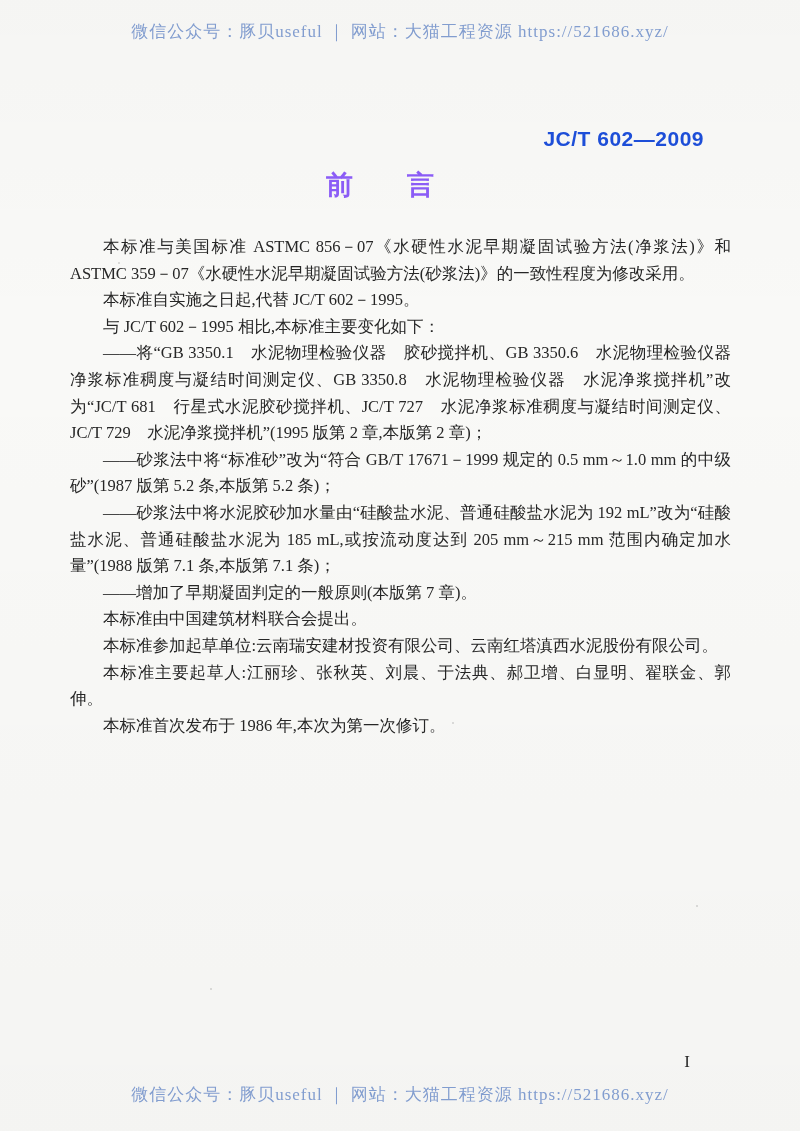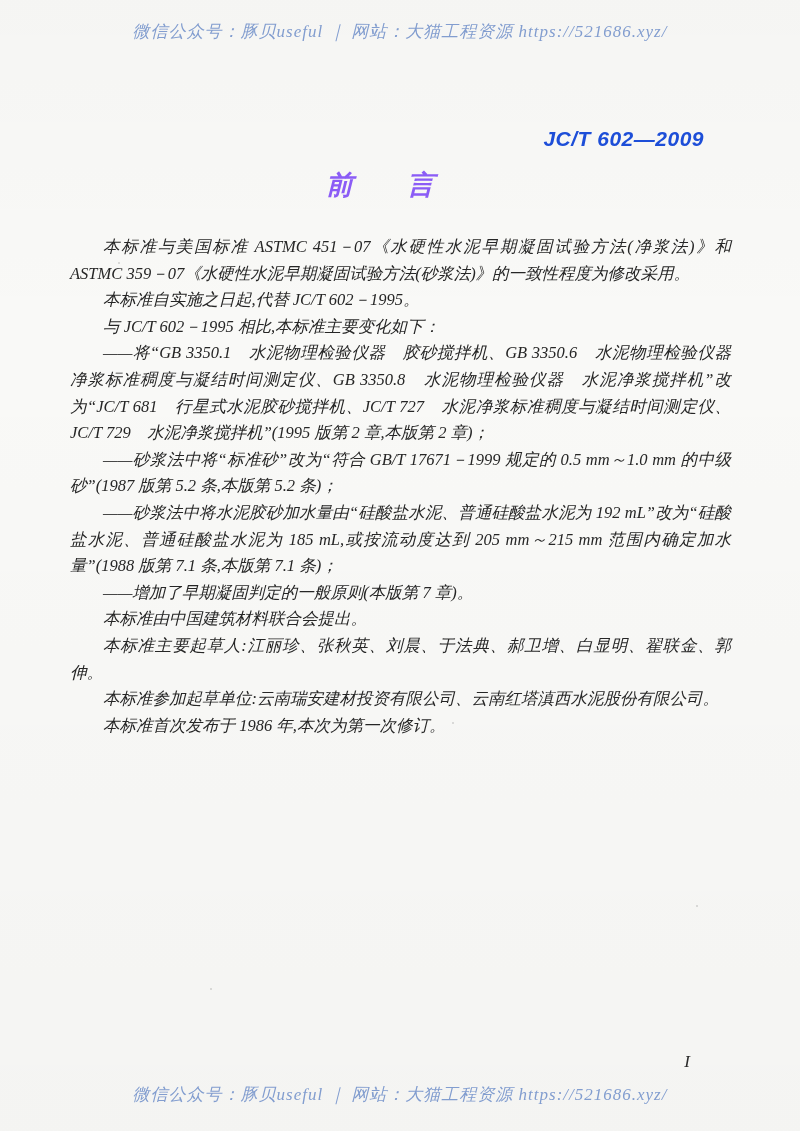--- a/index.html
+++ b/index.html
@@ -16,7 +16,6 @@
     overflow: hidden;
     font-family: "Liberation Serif", "DejaVu Serif", serif;
     color: #262626;
-    font-style: italic;
   }
   
   .page::before {

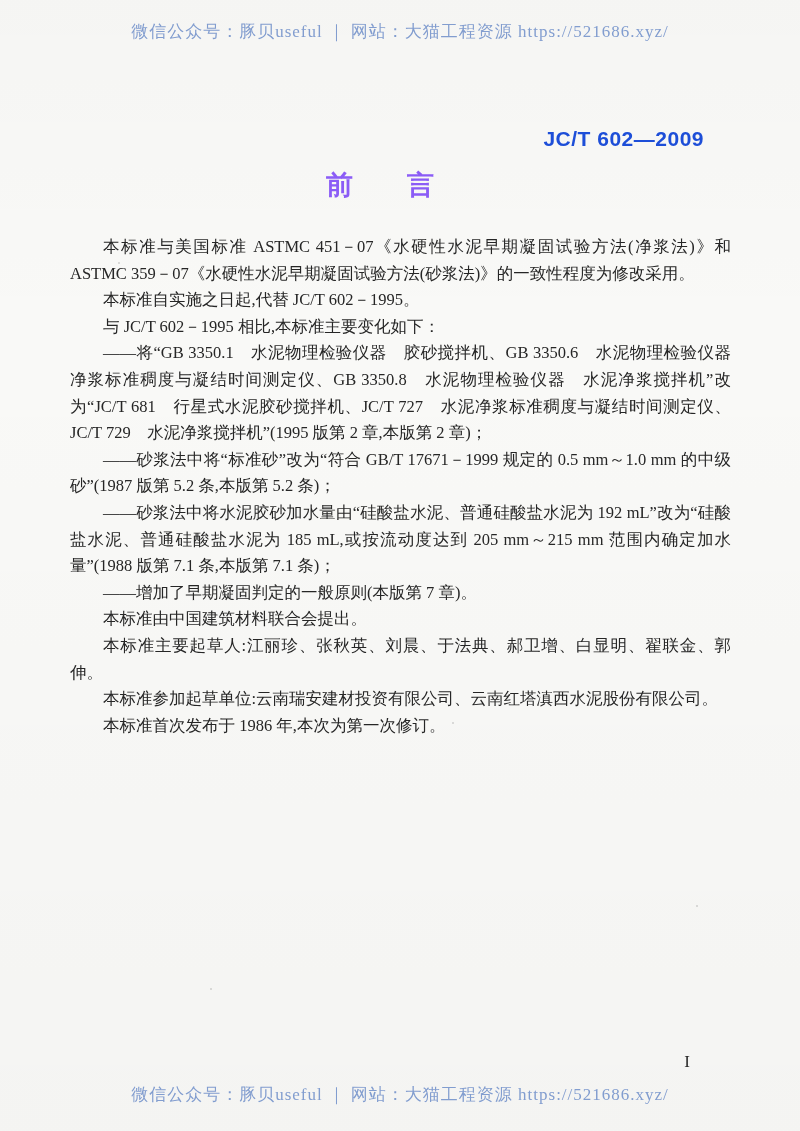--- a/index.html
+++ b/index.html
@@ -101,7 +101,7 @@
   <div class="doc-title">前　　言</div>
 
   <div class="body-text">
-    <p>本标准与美国标准 ASTMC 451－07《水硬性水泥早期凝固试验方法(净浆法)》和 ASTMC 359－07《水硬性水泥早期凝固试验方法(砂浆法)》的一致性程度为修改采用。</p>
+    <p>本标准与美国标准 ASTMC 856－07《水硬性水泥早期凝固试验方法(净浆法)》和 ASTMC 359－07《水硬性水泥早期凝固试验方法(砂浆法)》的一致性程度为修改采用。</p>
     <p>本标准自实施之日起,代替 JC/T 602－1995。</p>
     <p>与 JC/T 602－1995 相比,本标准主要变化如下：</p>
     <p>——将“GB 3350.1　水泥物理检验仪器　胶砂搅拌机、GB 3350.6　水泥物理检验仪器　净浆标准稠度与凝结时间测定仪、GB 3350.8　水泥物理检验仪器　水泥净浆搅拌机”改为“JC/T 681　行星式水泥胶砂搅拌机、JC/T 727　水泥净浆标准稠度与凝结时间测定仪、JC/T 729　水泥净浆搅拌机”(1995 版第 2 章,本版第 2 章)；</p>

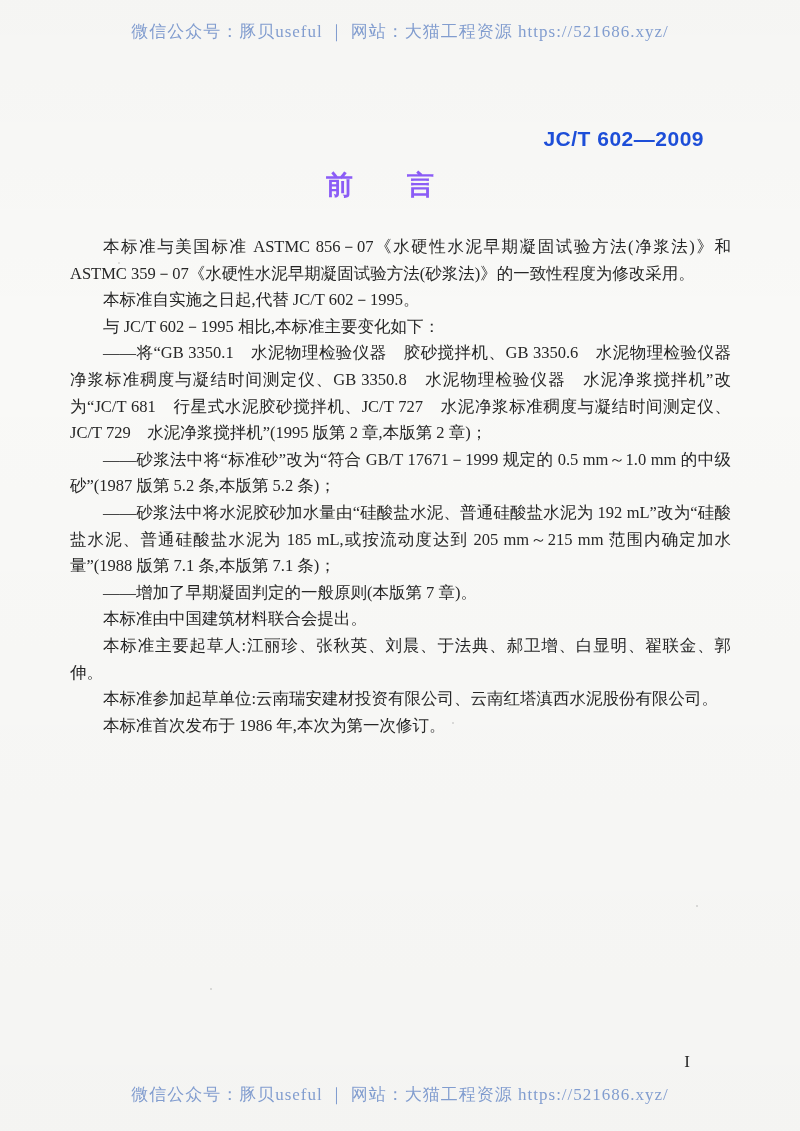--- a/index.html
+++ b/index.html
@@ -109,8 +109,8 @@
     <p>——砂浆法中将水泥胶砂加水量由“硅酸盐水泥、普通硅酸盐水泥为 192 mL”改为“硅酸盐水泥、普通硅酸盐水泥为 185 mL,或按流动度达到 205 mm～215 mm 范围内确定加水量”(1988 版第 7.1 条,本版第 7.1 条)；</p>
     <p>——增加了早期凝固判定的一般原则(本版第 7 章)。</p>
     <p>本标准由中国建筑材料联合会提出。</p>
+    <p>本标准参加起草单位:云南瑞安建材投资有限公司、云南红塔滇西水泥股份有限公司。</p>
     <p>本标准主要起草人:江丽珍、张秋英、刘晨、于法典、郝卫增、白显明、翟联金、郭伸。</p>
-    <p>本标准参加起草单位:云南瑞安建材投资有限公司、云南红塔滇西水泥股份有限公司。</p>
     <p>本标准首次发布于 1986 年,本次为第一次修订。</p>
   </div>
 

